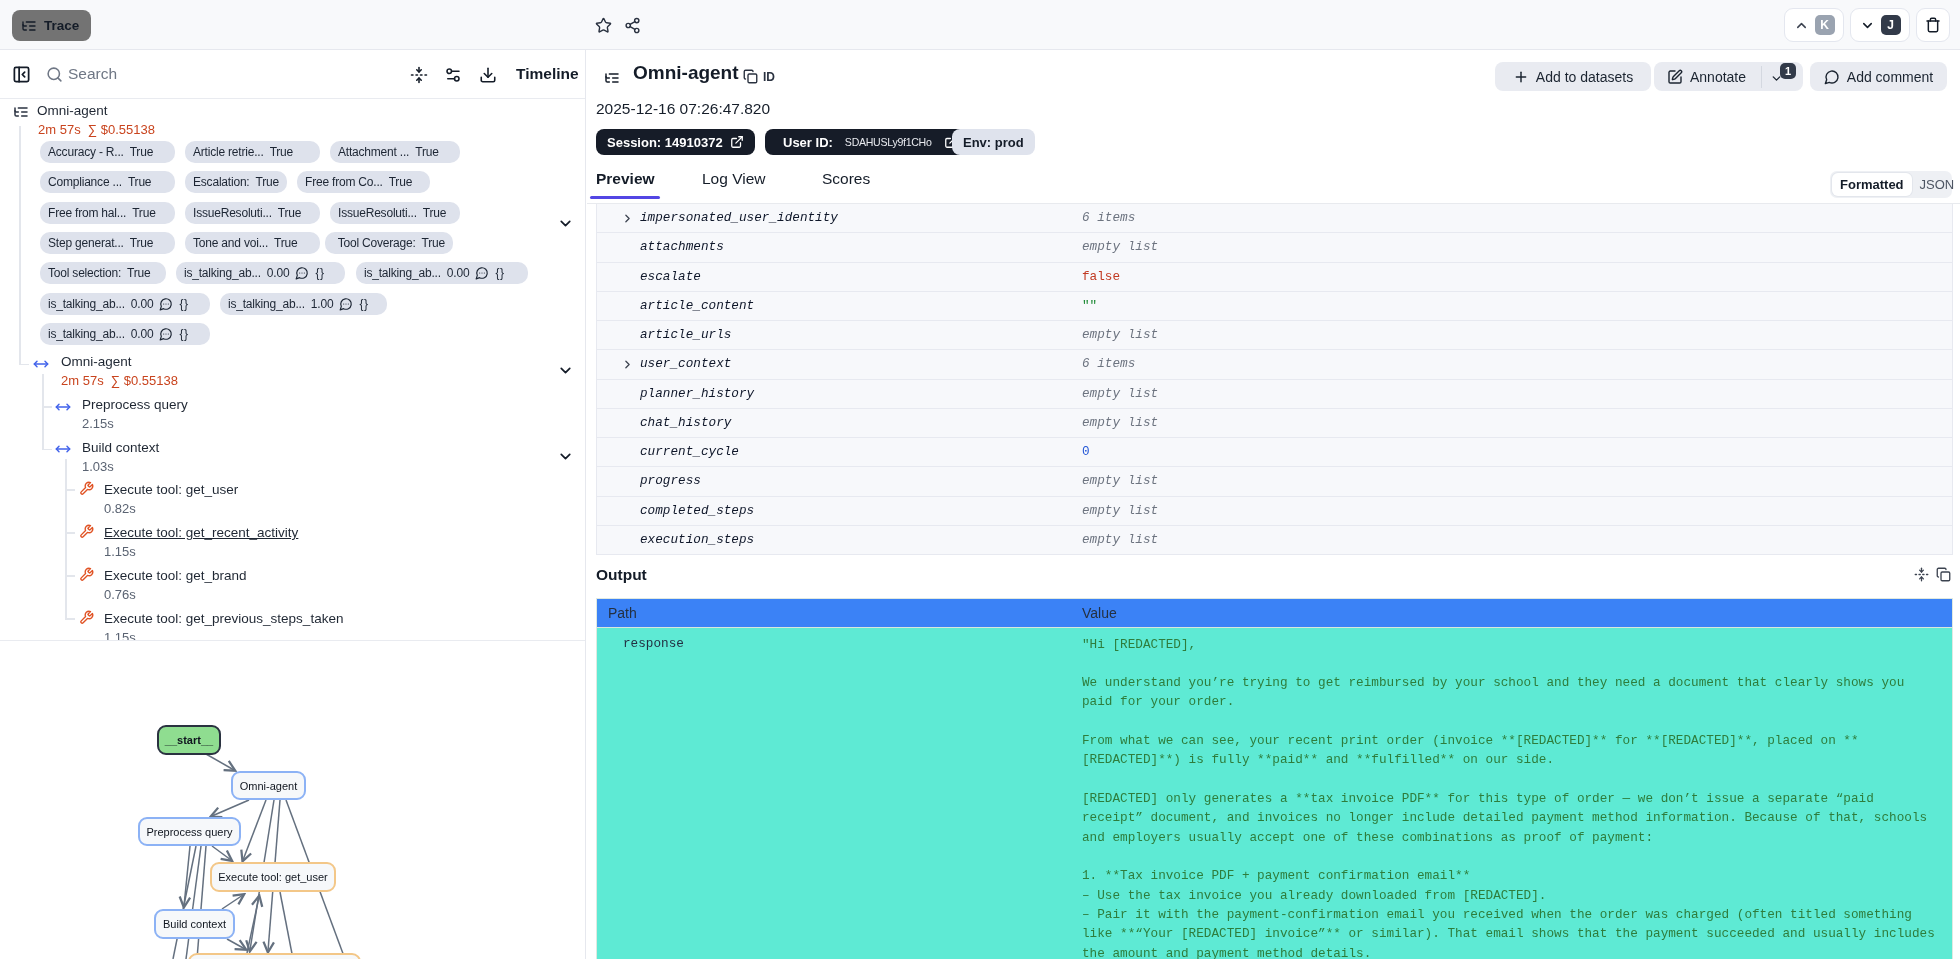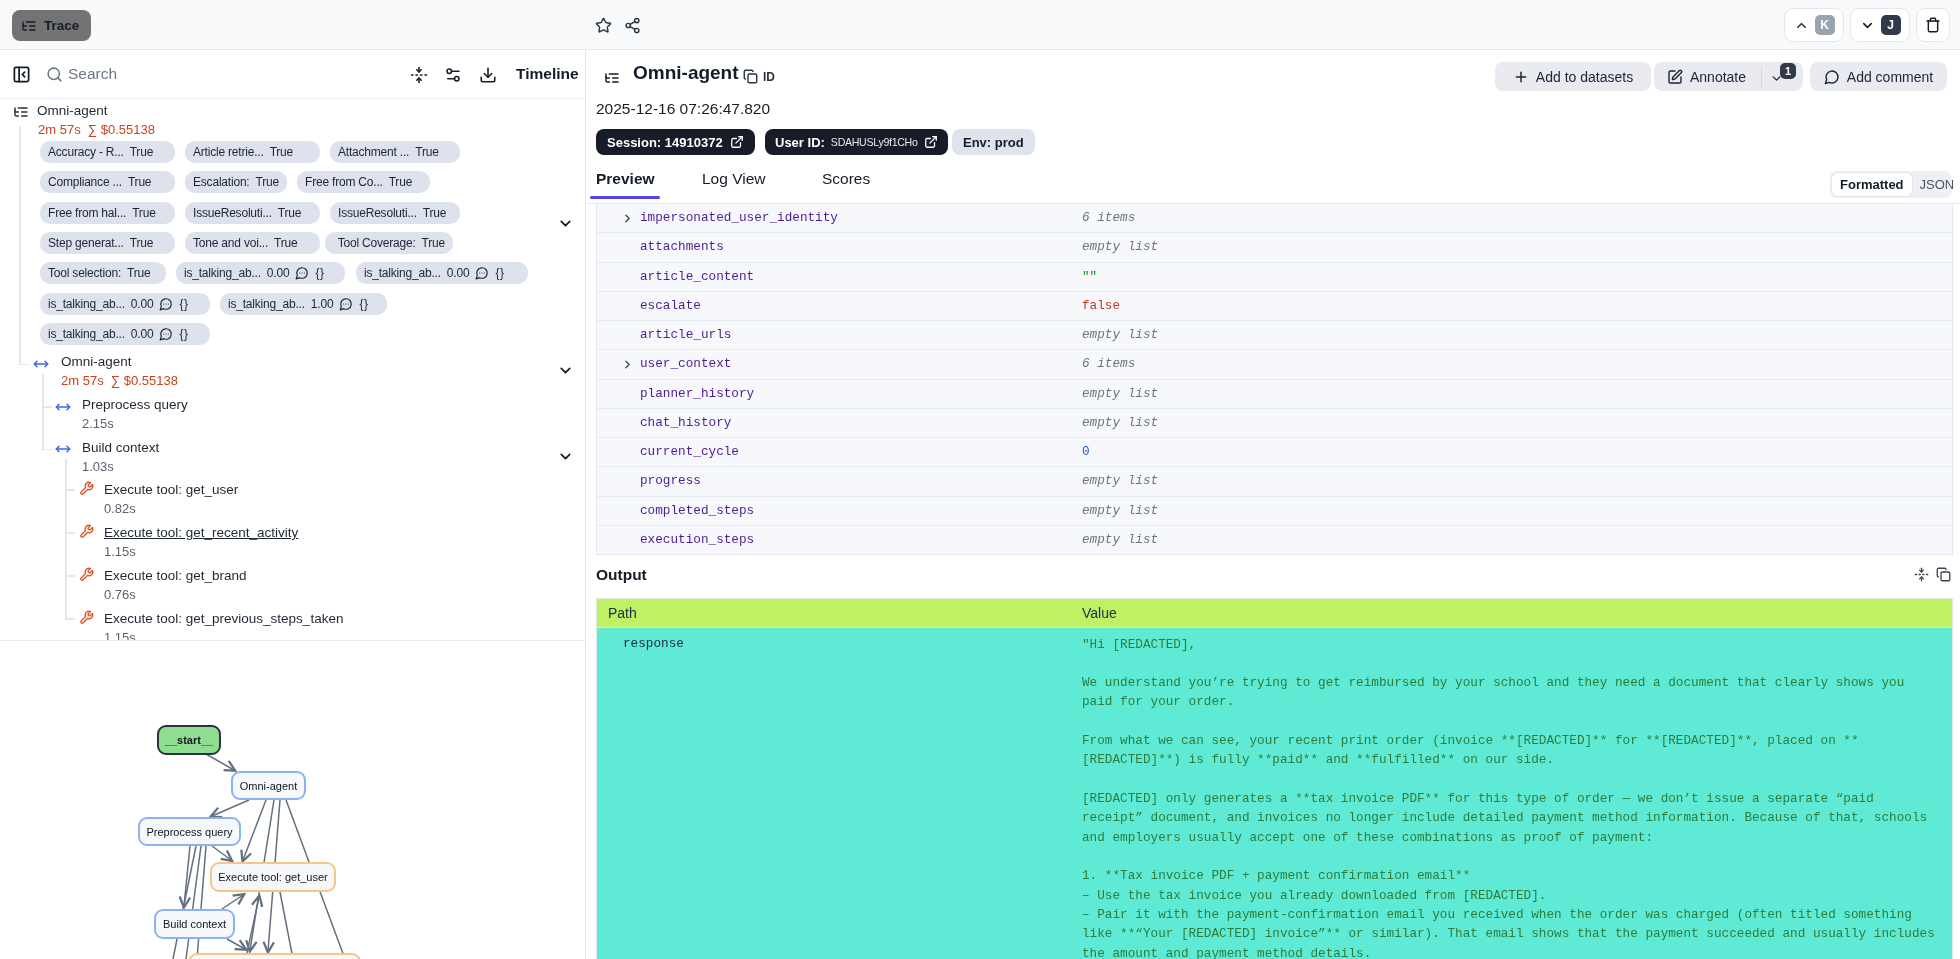--- a/index.html
+++ b/index.html
@@ -360,7 +360,7 @@
           <path d="M18 13v6a2 2 0 0 1-2 2H5a2 2 0 0 1-2-2V8a2 2 0 0 1 2-2h6"></path>
         </svg>
     </div>
-    <div class="dbadge" style="left:178px;padding:0 10px;gap:6px;">
+    <div class="dbadge" style="left:178px;padding:0 18px;gap:12px;">
         <b>User ID:</b>
         <span style="font-size:10.6px;letter-spacing:-0.3px;color:#e8eaef;">SDAHUSLy9f1CHo</span>
       <svg width="14" height="14" viewBox="0 0 24 24" fill="none" stroke="#fff" stroke-width="2.2" stroke-linecap="round" stroke-linejoin="round">

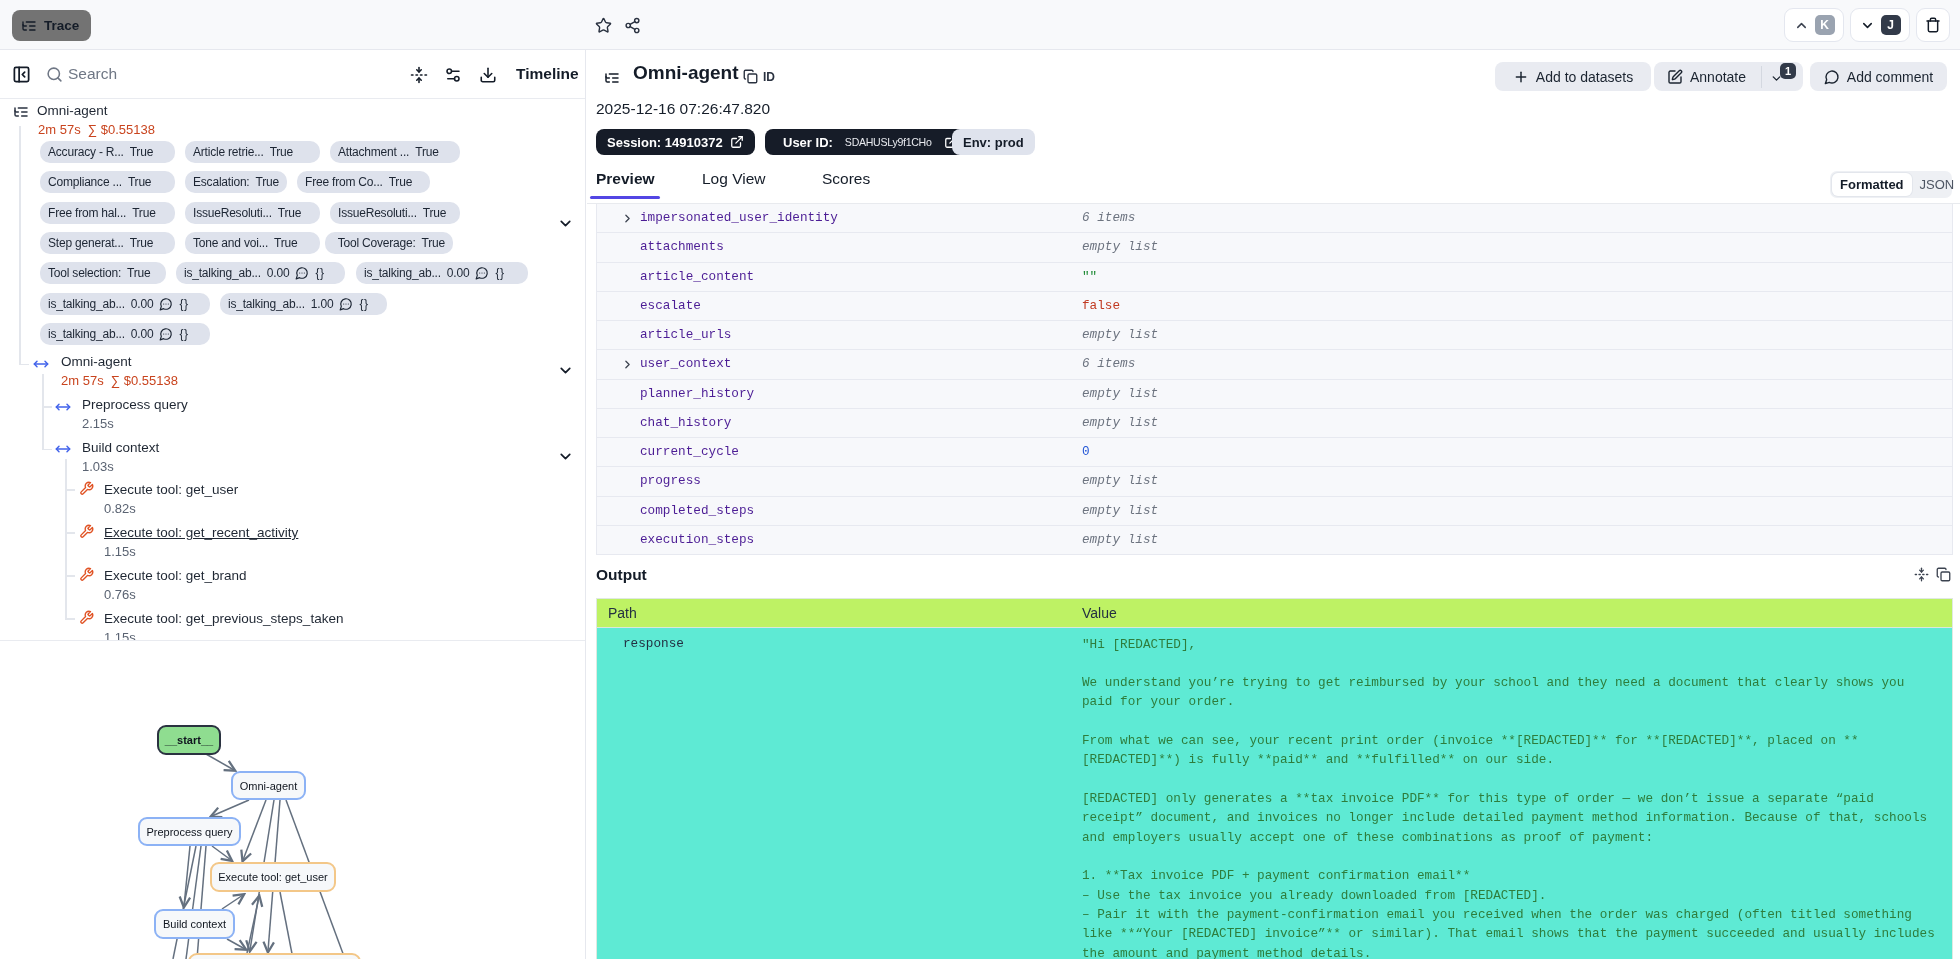--- a/index.html
+++ b/index.html
@@ -72,7 +72,7 @@
   border-left:1px solid #e7e9f0; border-right:1px solid #e7e9f0; }
 .irow { position:relative; height:29.25px; background:#f7f8fb; border-bottom:1px solid #e7e9f0; }
 .irow .k { position:absolute; left:43px; top:6px; font-family:"Liberation Mono",monospace;
-  font-size:12.7px; color:#4c1d95; }
+  font-size:12.7px; color:#0f172a;font-style:italic; }
 .irow .v { position:absolute; left:485px; top:6px; font-family:"Liberation Mono",monospace;
   font-size:12.7px; color:#6d7480; font-style:italic; }
 .irow .carr { position:absolute; left:24px; top:8px; }

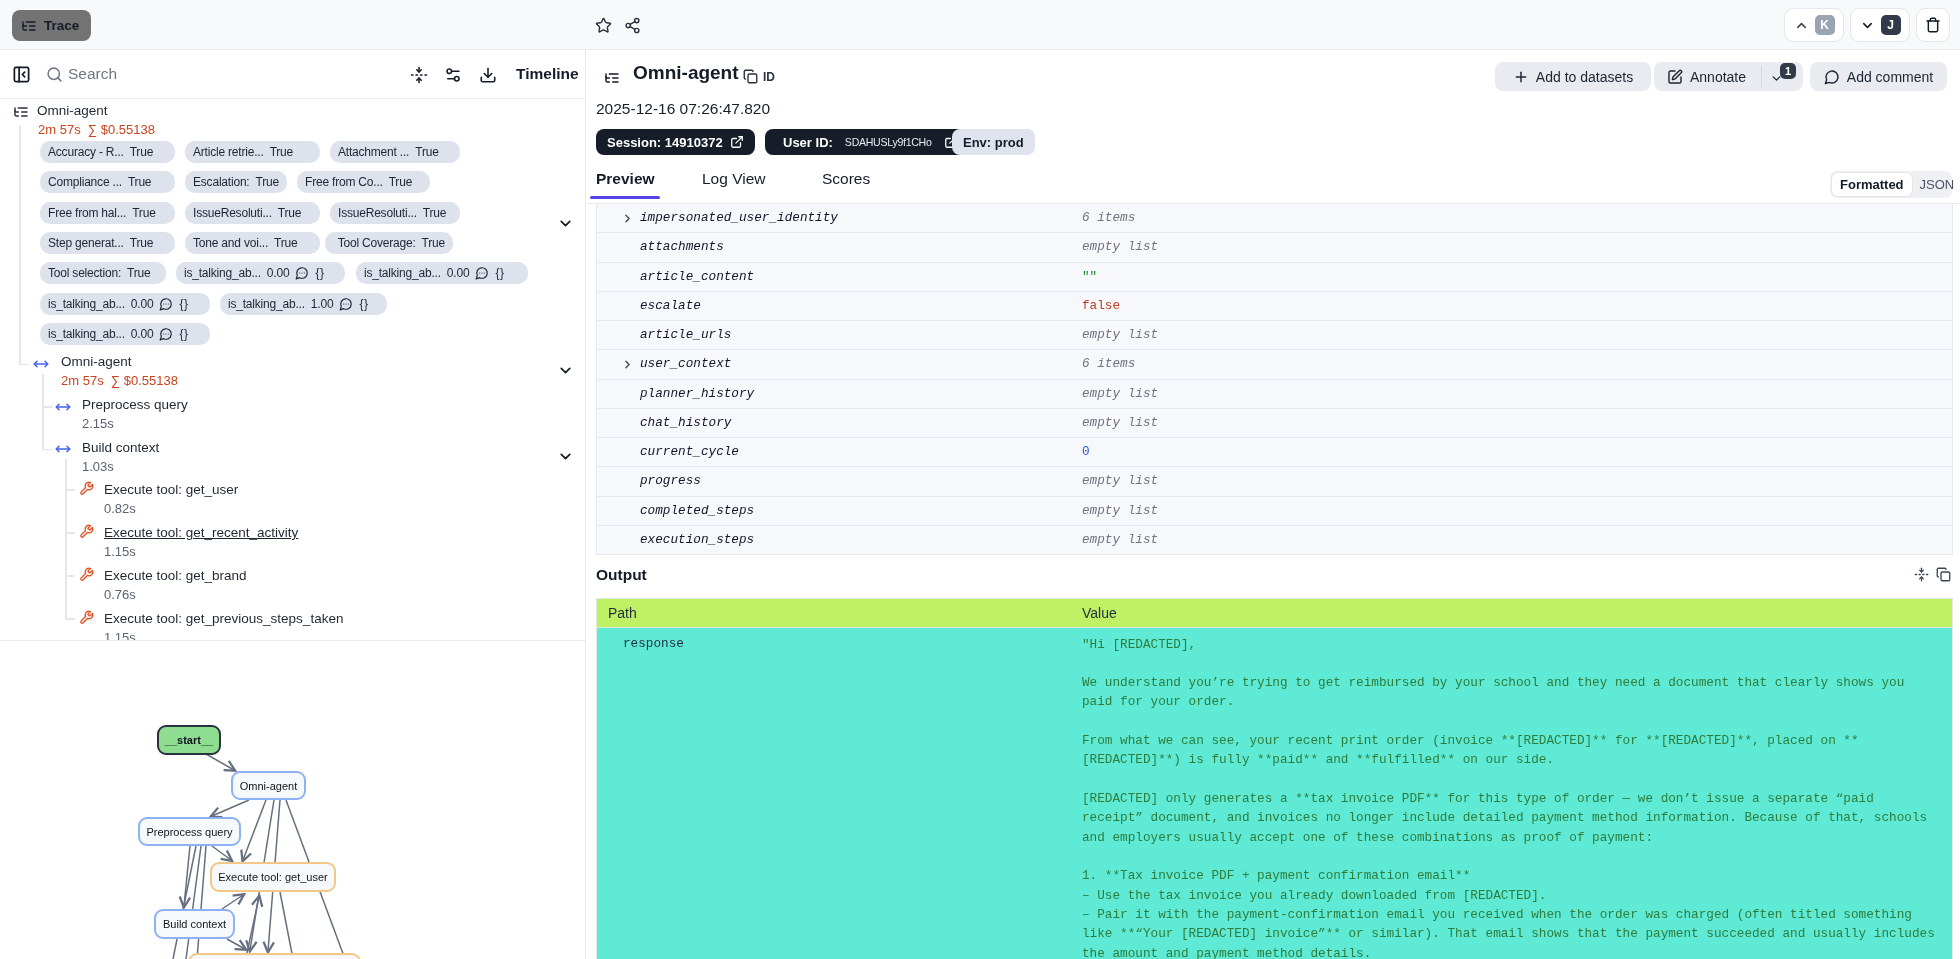--- a/index.html
+++ b/index.html
@@ -420,12 +420,12 @@
           <span class="v">empty list</span>
         </div>
       <div class="irow">
+          <span class="k">escalate</span>
+          <span class="v" style="color:#c13a22;font-style:normal;">false</span>
+        </div>
+      <div class="irow">
           <span class="k">article_content</span>
           <span class="v" style="color:#1e8a35;font-style:normal;">""</span>
-        </div>
-      <div class="irow">
-          <span class="k">escalate</span>
-          <span class="v" style="color:#c13a22;font-style:normal;">false</span>
         </div>
       <div class="irow">
           <span class="k">article_urls</span>

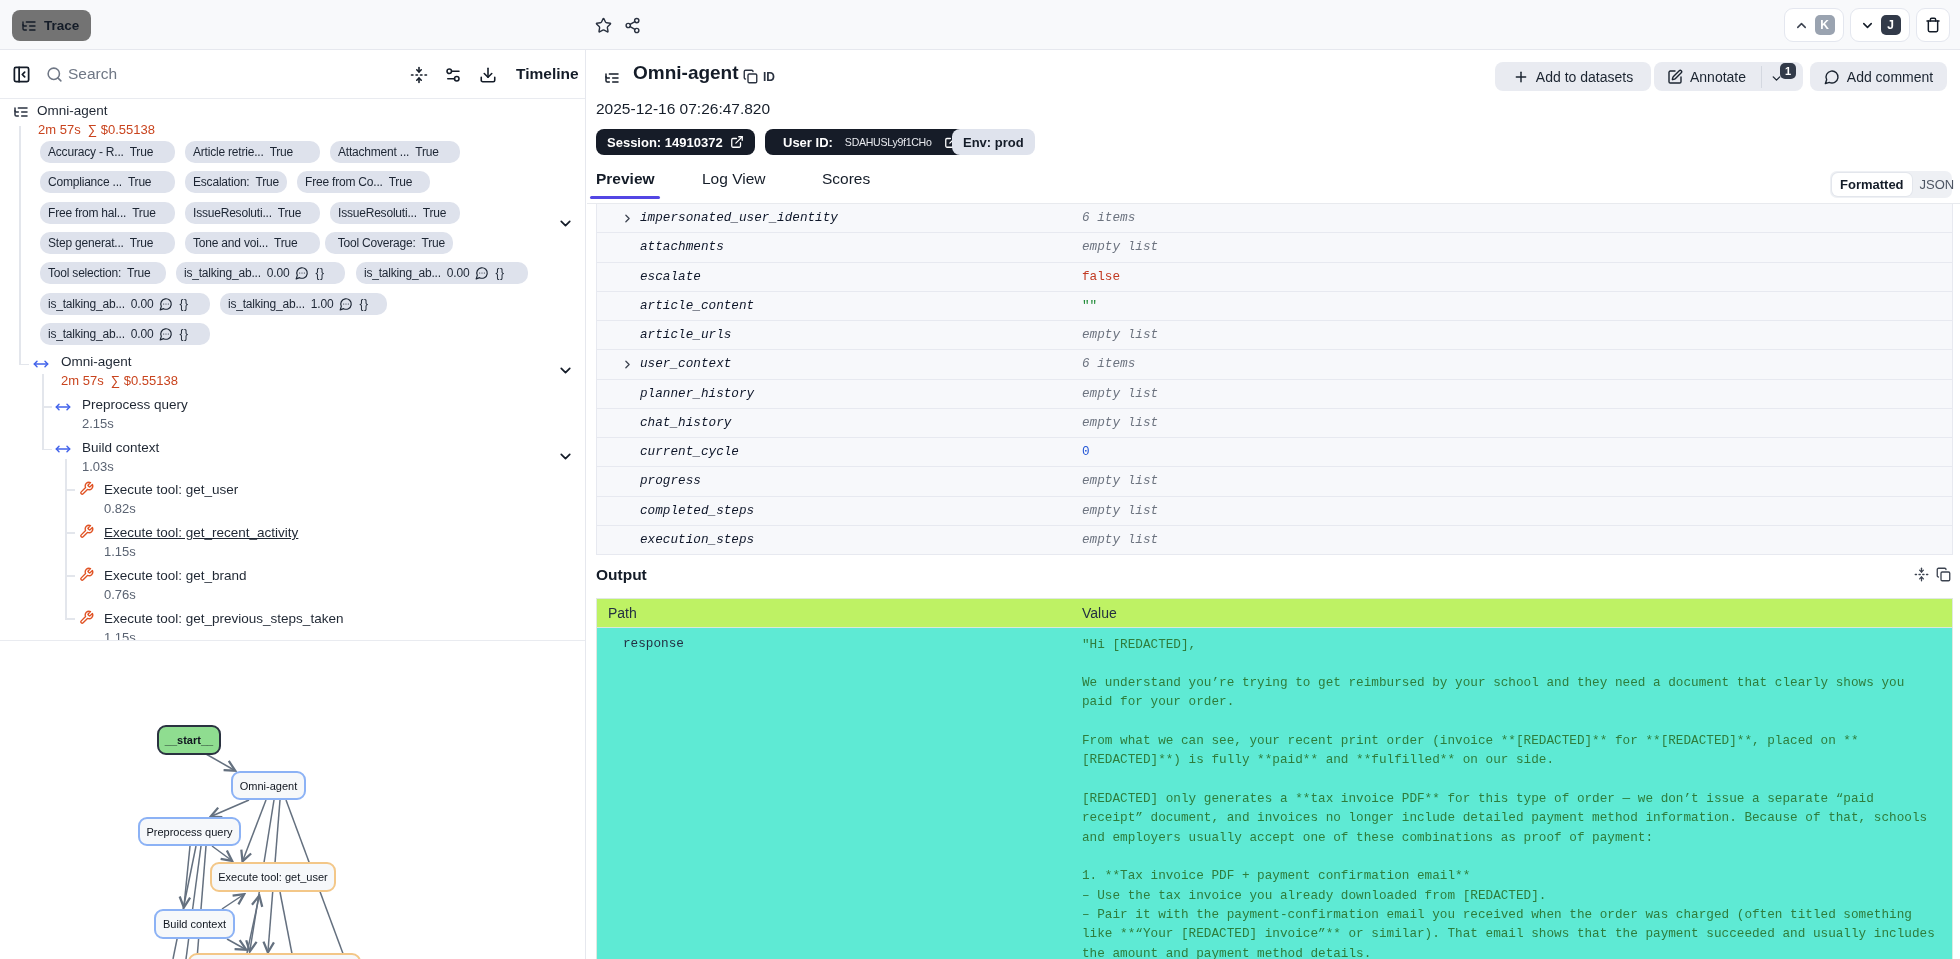--- a/index.html
+++ b/index.html
@@ -81,7 +81,7 @@
 #outlbl { position:absolute; left:9px; top:516px; font-size:15.5px; font-weight:700; color:#141c28; }
 #outtable { position:absolute; left:9px; top:548px; width:1357px; height:361px;
   border:1px solid #dfe9e1; border-bottom:none; }
-#outhdr { position:absolute; left:0; top:0; width:1355px; height:29px; background:#bef264;
+#outhdr { position:absolute; left:0; top:0; width:1355px; height:29px; background:#3b82f6;
   border-bottom:1px solid #d9e8dc; }
 #outhdr .h1 { position:absolute; left:11px; top:6px; font-size:14px; color:#243041; }
 #outhdr .h2 { position:absolute; left:485px; top:6px; font-size:14px; color:#243041; }

